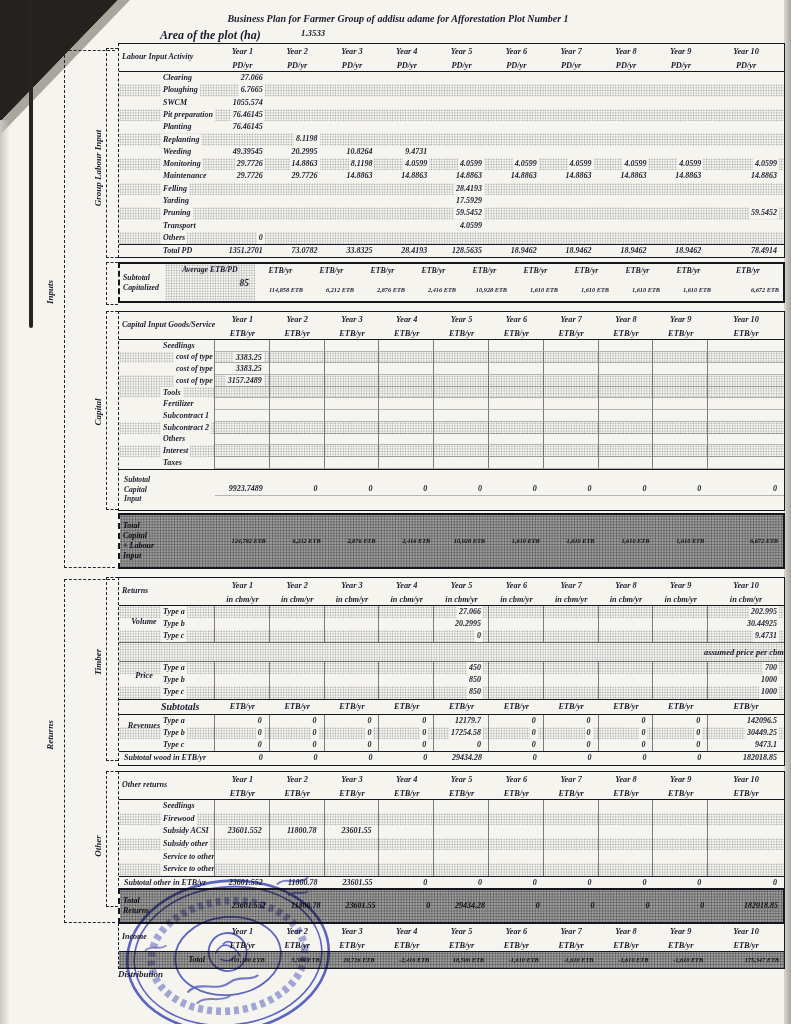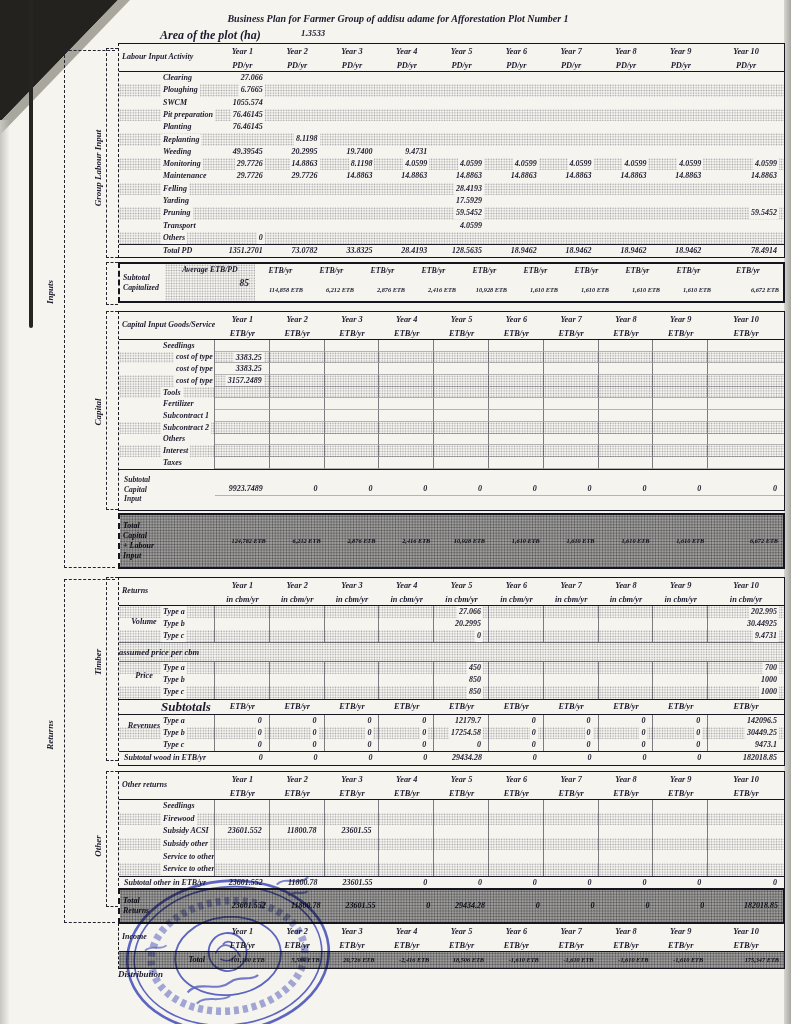--- a/index.html
+++ b/index.html
@@ -250,7 +250,7 @@
           </div>
           <div class="cell val"><span class="txt filled">49.39545</span></div>
           <div class="cell val"><span class="txt filled">20.2995</span></div>
-          <div class="cell val"><span class="txt filled">19.7400</span></div>
+          <div class="cell val"><span class="txt filled">10.8264</span></div>
           <div class="cell val"><span class="txt filled">9.4731</span></div>
           <div class="cell val"></div>
           <div class="cell val"></div>

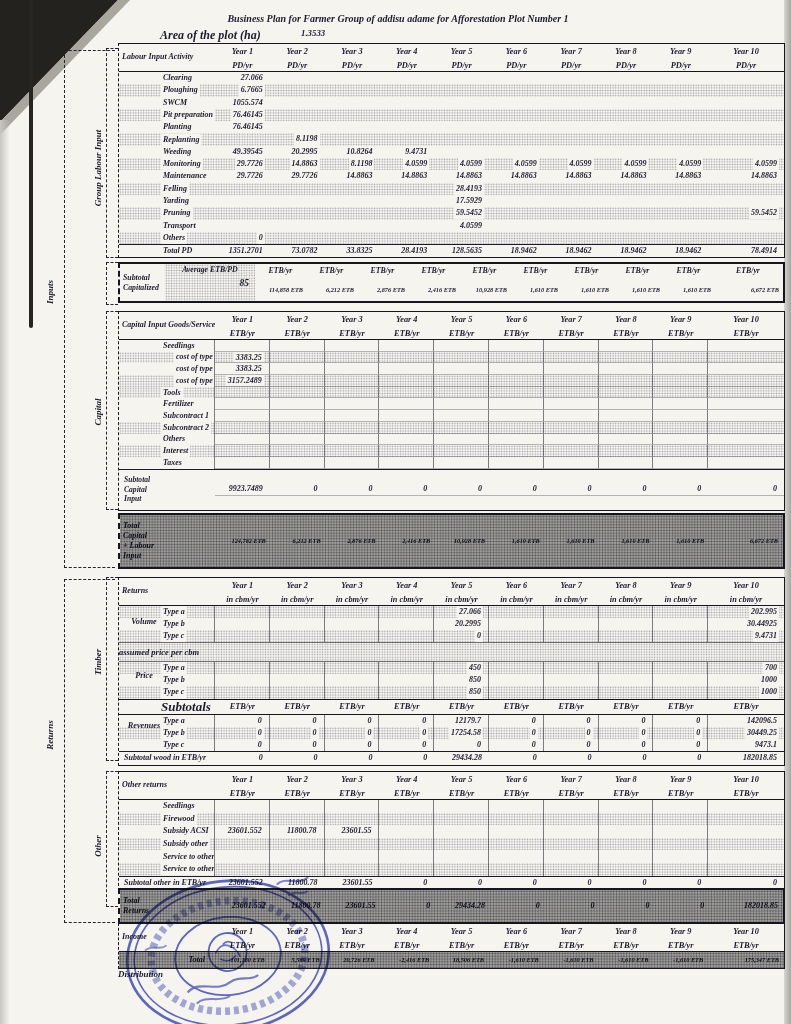--- a/index.html
+++ b/index.html
@@ -51,7 +51,7 @@
   .row.inc{height:16px;align-items:center;}
   .row.inc .lab{justify-content:flex-end;padding-right:10px;}
   .row.small .cell.val .txt{font-size:6.3px;}
-  .band{height:18px;line-height:18px;text-align:left;font-size:8.5px;
+  .band{height:18px;line-height:18px;text-align:right;font-size:8.5px;
         border-top:1px solid rgba(25,25,40,.6);border-bottom:1px solid rgba(25,25,40,.6);}
   .subhead{height:14px;border-top:1.3px solid #15151f;border-bottom:1.3px solid #15151f;}
   .subhead .lab{font-size:13px;}

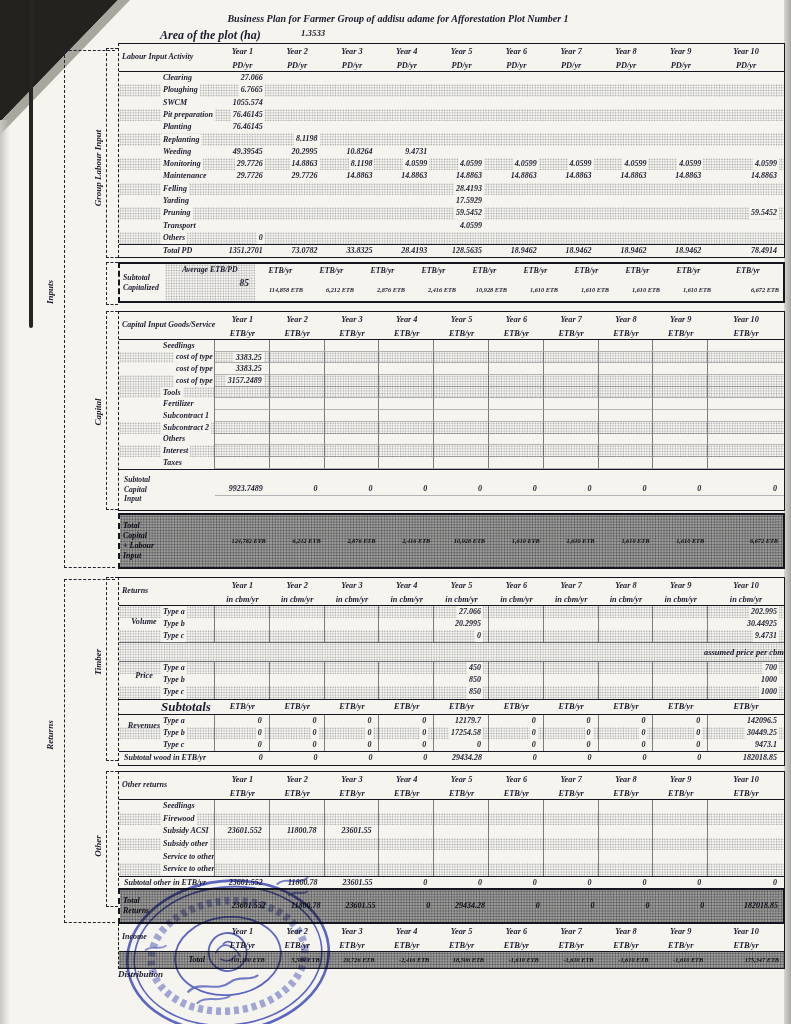--- a/index.html
+++ b/index.html
@@ -54,7 +54,7 @@
   .band{height:18px;line-height:18px;text-align:right;font-size:8.5px;
         border-top:1px solid rgba(25,25,40,.6);border-bottom:1px solid rgba(25,25,40,.6);}
   .subhead{height:14px;border-top:1.3px solid #15151f;border-bottom:1.3px solid #15151f;}
-  .subhead .lab{font-size:13px;}
+  .subhead .lab{font-size:10px;}
   .subhead .hcell{padding-top:0;justify-content:center;font-size:8.3px;line-height:13px;}
   .glabel{position:absolute;left:2px;width:46px;text-align:center;font-size:8.2px;}
   

